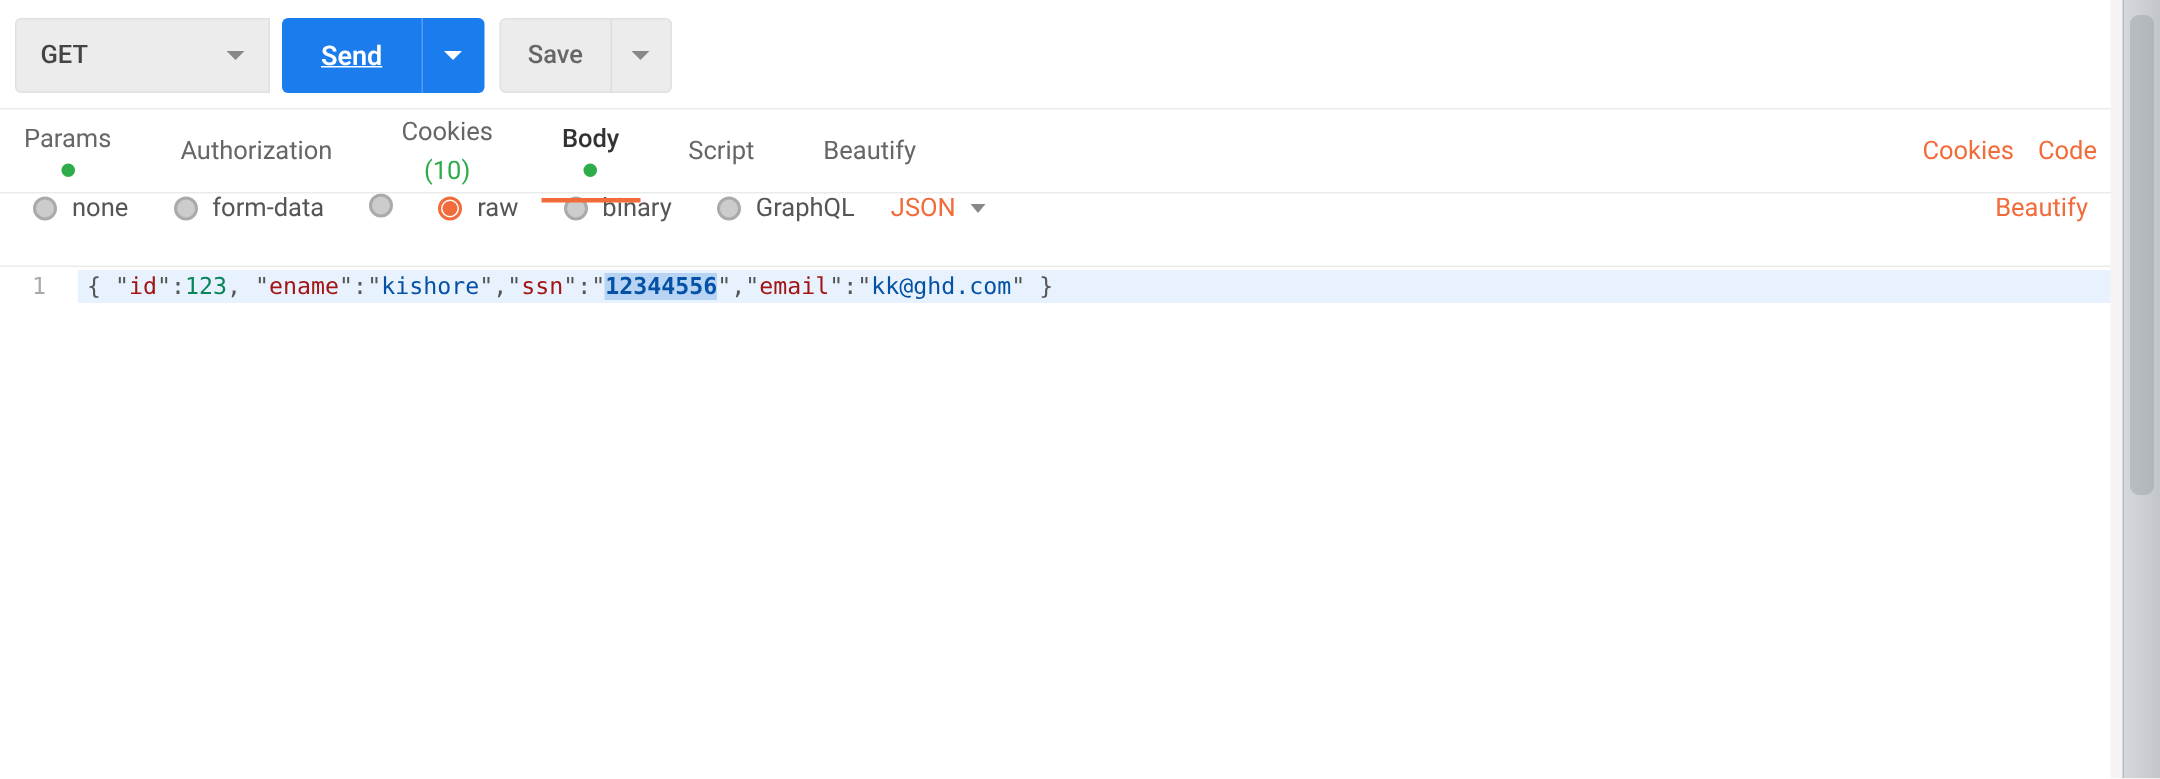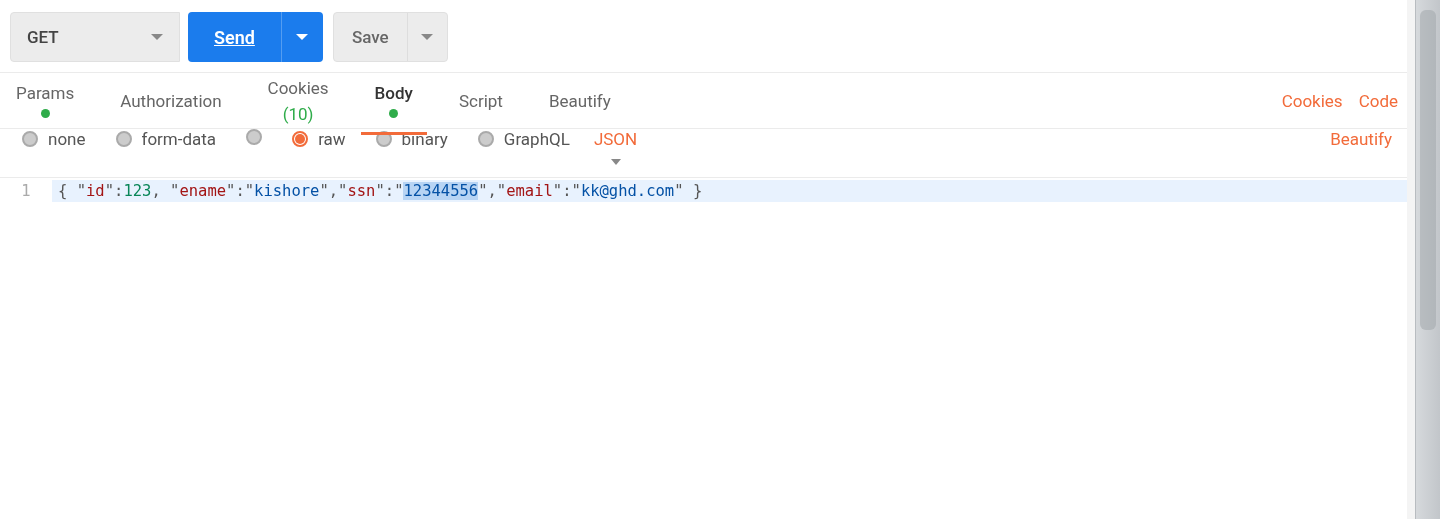--- a/index.html
+++ b/index.html
@@ -219,7 +219,6 @@
     font-size: 17px;
     cursor: pointer;
     margin-left: -6px;
-    flex-direction: column;
   }
   .format-select .caret {
     width: 0; height: 0;

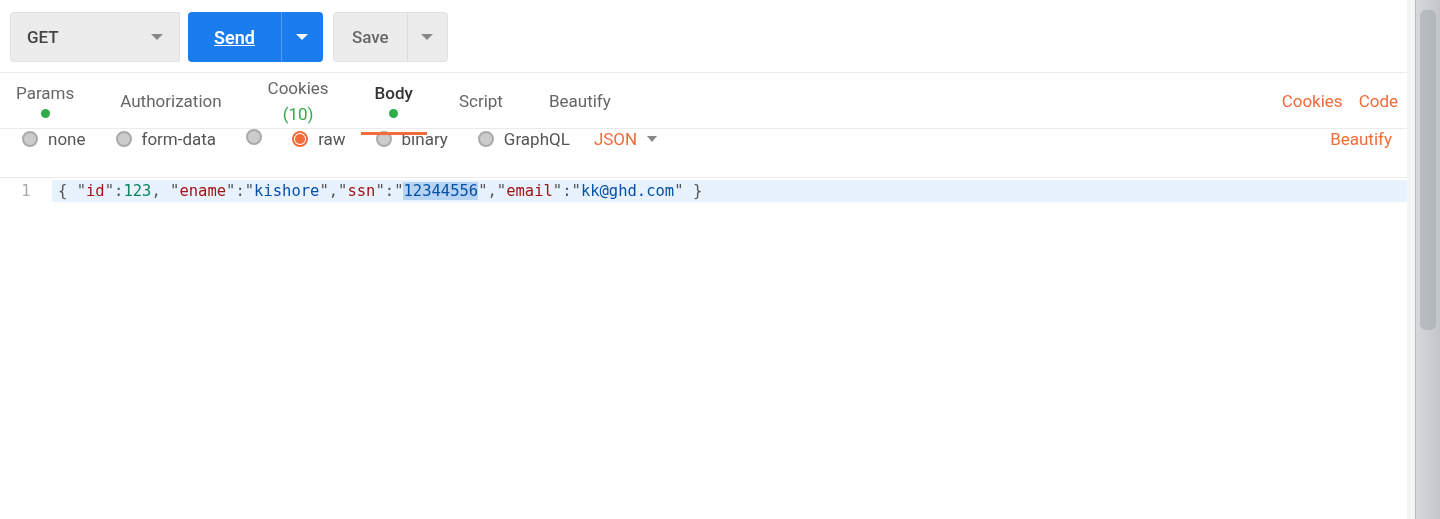--- a/index.html
+++ b/index.html
@@ -267,6 +267,7 @@
   .tok-num   { color: #098658; }
   .sel {
     background: #b7d4f4;
+    font-weight: bold;
   }
 
   

